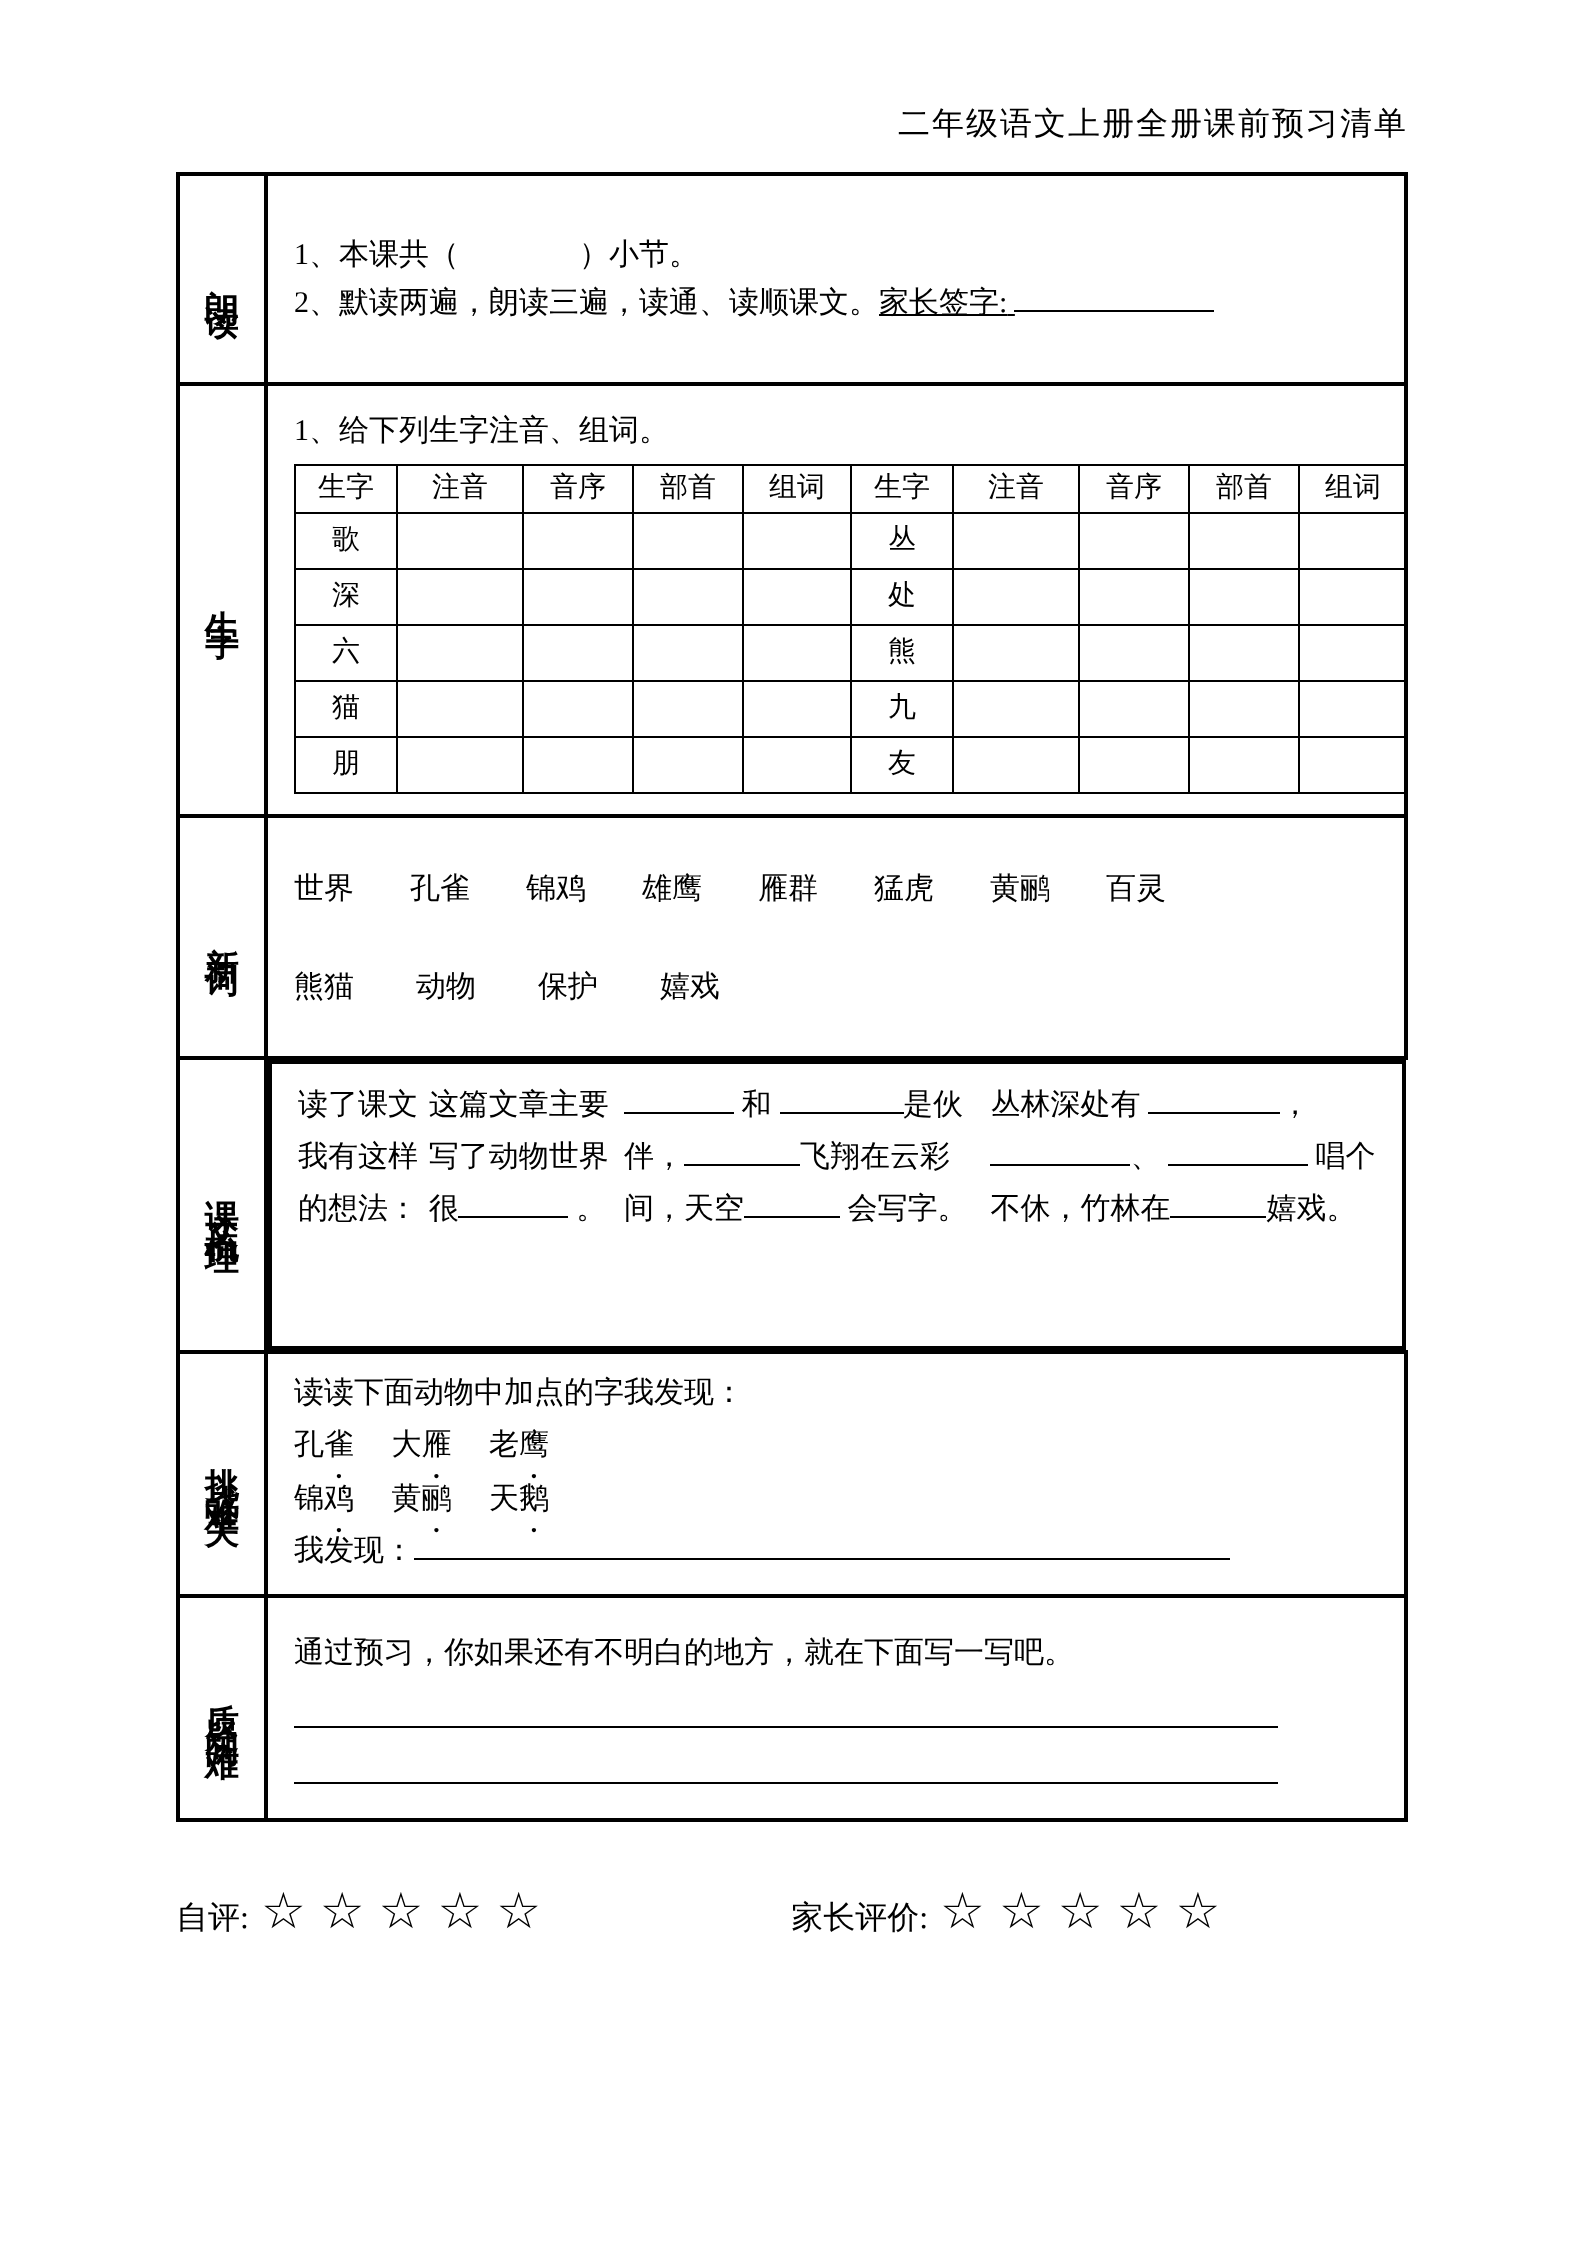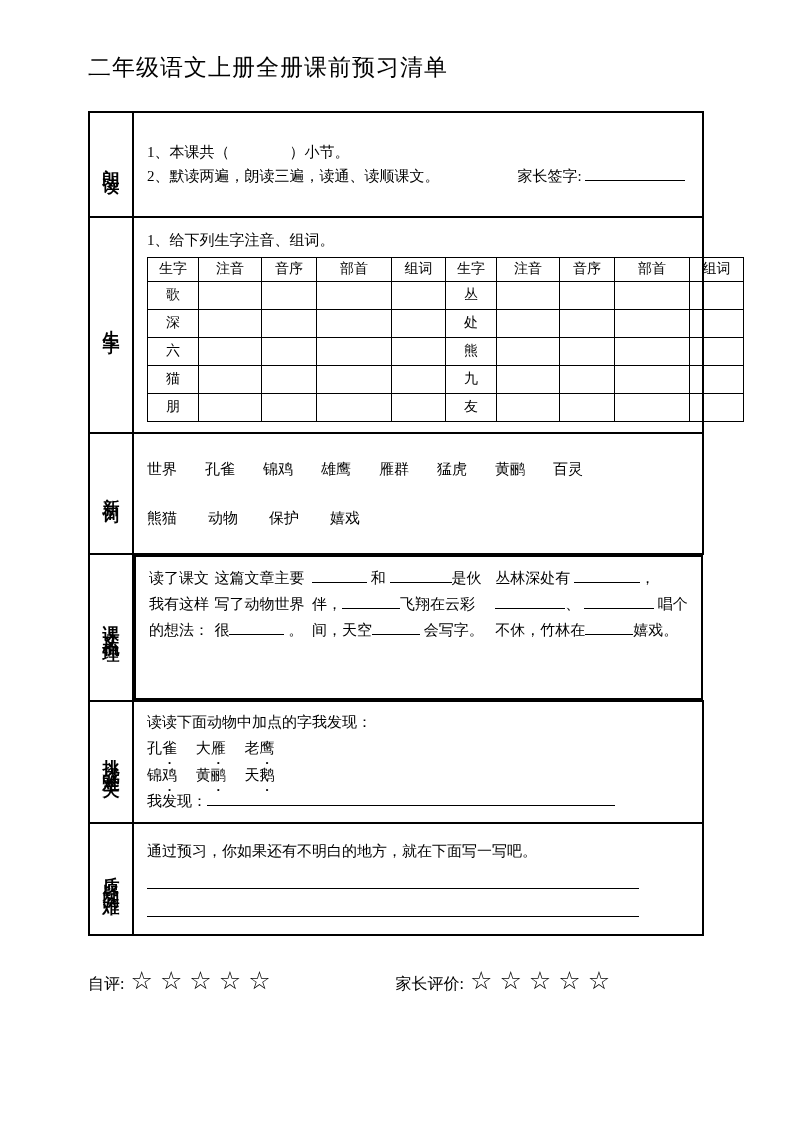--- a/index.html
+++ b/index.html
@@ -11,7 +11,7 @@
   }
   .page { position:relative; width:793px; height:1122px; padding:52px 89px 0 88px; }
 
-  .doc-title { text-align:left; font-size:23px; letter-spacing:1px; margin-bottom:28px; }
+  .doc-title { text-align:right; font-size:16px; letter-spacing:1px; margin-bottom:13px; }
   .lesson-title { text-align:center; font-size:21px; font-weight:bold; margin-bottom:14px; }
 
   table.main { width:616px; border-collapse:collapse; table-layout:fixed; }

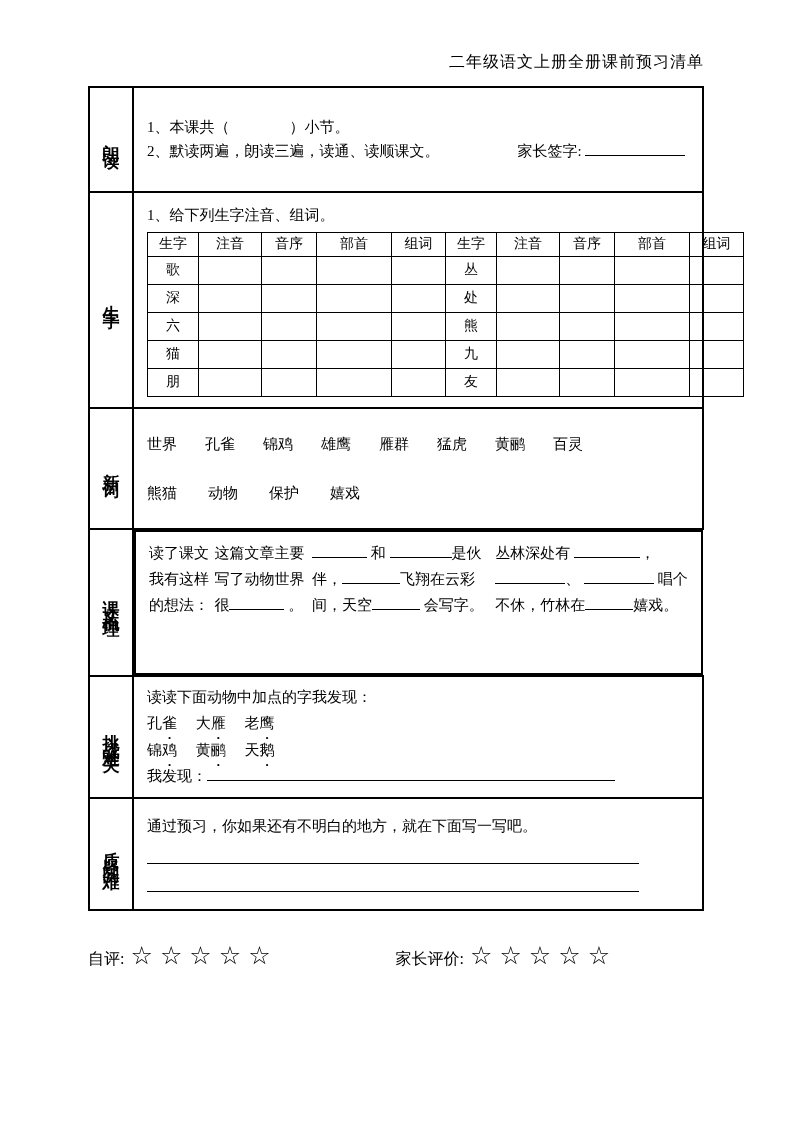--- a/index.html
+++ b/index.html
@@ -26,7 +26,7 @@
   
   td.reading-cell { height:105px; }
   .reading-cell .line { margin:5px 0; }
-  .signwrap { margin-left:78px; white-space:nowrap; }
+  .signwrap { white-space:nowrap;text-decoration:underline; }
 
   
   td.chars-cell { height:216px; }

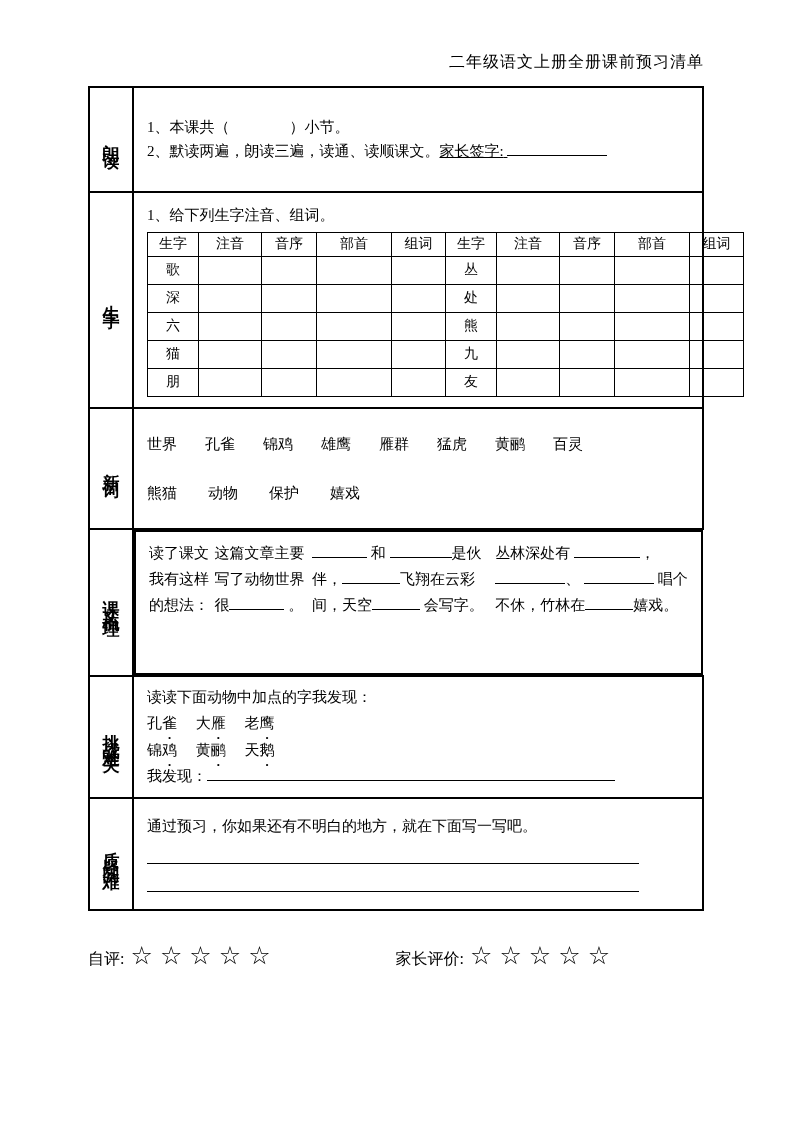--- a/index.html
+++ b/index.html
@@ -38,7 +38,7 @@
   .zi th:nth-child(1), .zi th:nth-child(6) { width:51px; }
   .zi th:nth-child(2), .zi th:nth-child(7) { width:63px;text-align:center; }
   .zi th:nth-child(3), .zi th:nth-child(8) { width:55px; }
-  .zi th:nth-child(4), .zi th:nth-child(9) { width:75px; }
+  .zi th:nth-child(4), .zi th:nth-child(9) { width:55px; }
   .zi th:nth-child(5), .zi th:nth-child(10){ width:54px; }
 
   

